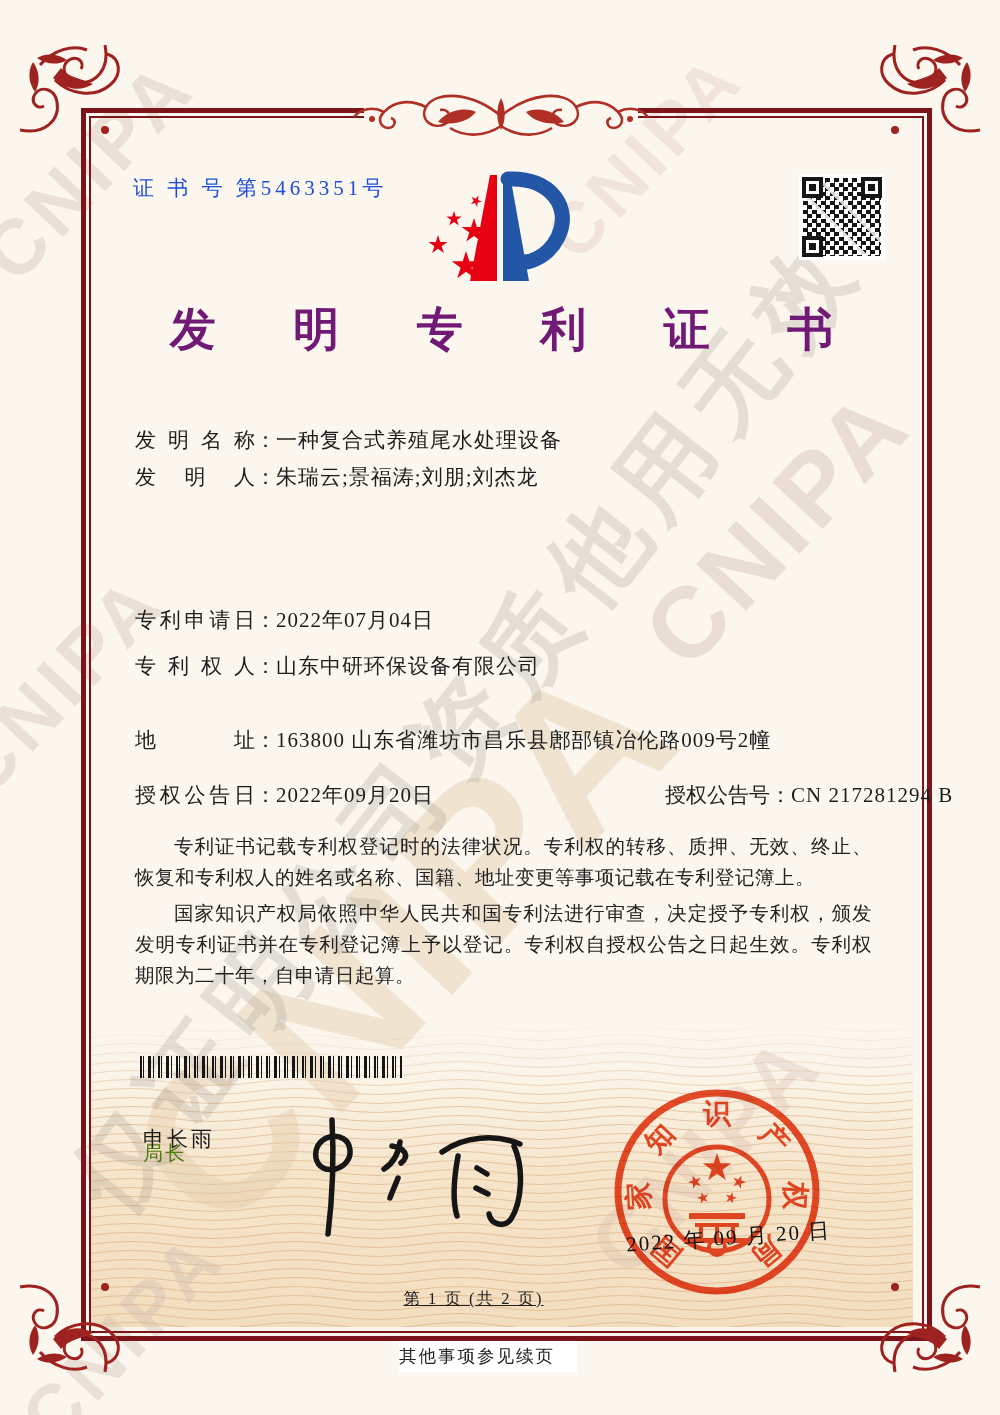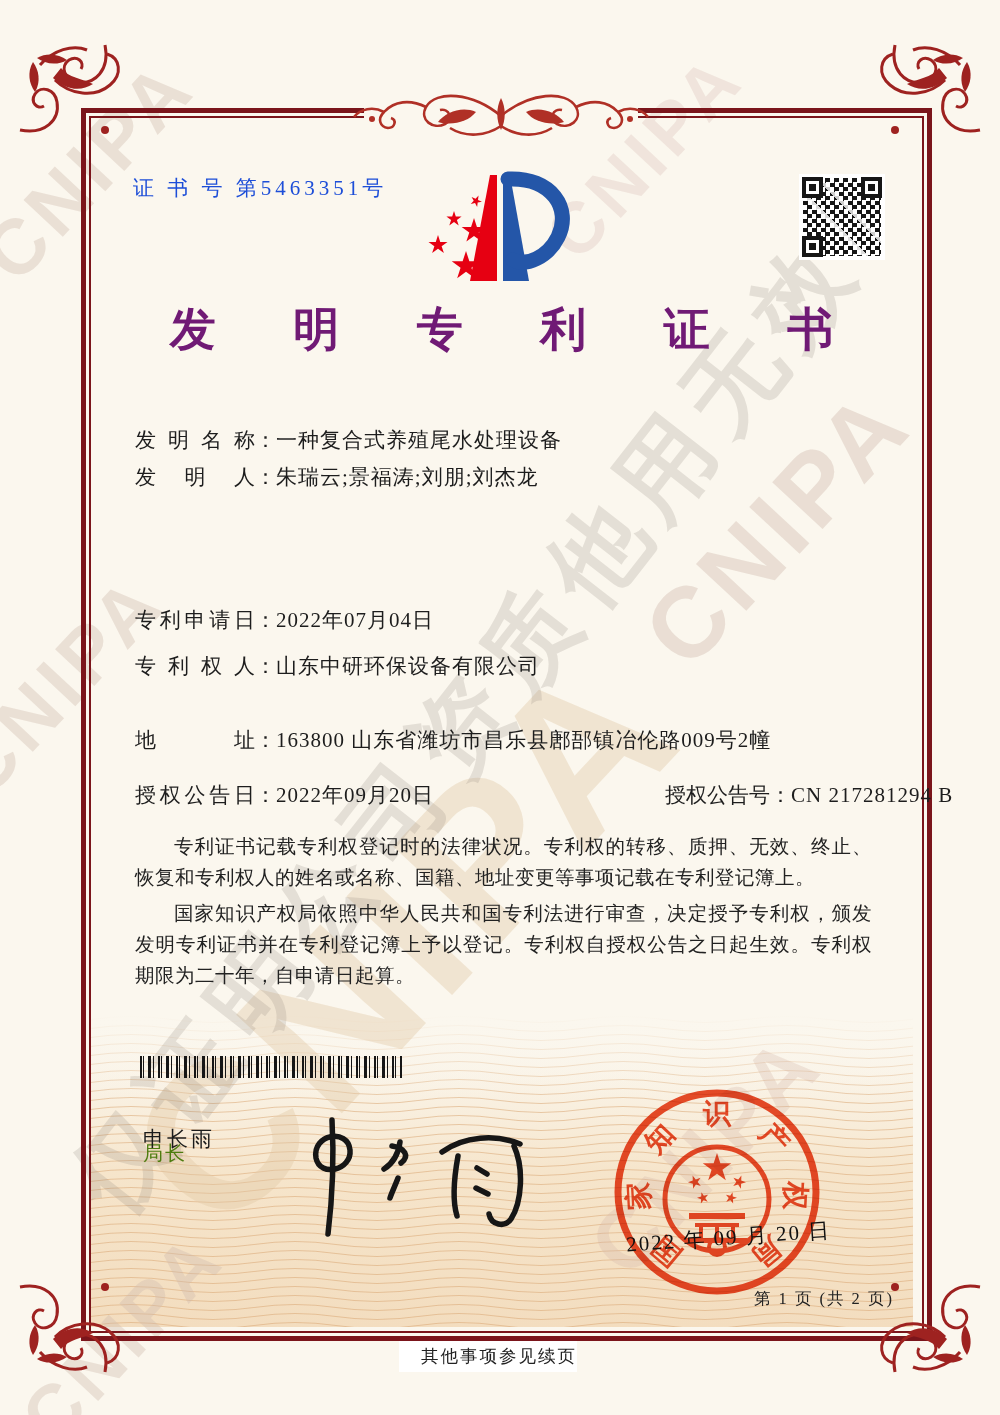--- a/index.html
+++ b/index.html
@@ -65,8 +65,8 @@
   .seal-date{position:absolute;left:626px;top:1222px;width:245px;z-index:4;font-size:21px;
         color:#111;letter-spacing:2px;transform:rotate(-4deg);white-space:nowrap;}
 
-  .page-info{position:absolute;left:81px;top:1288px;width:841px;text-align:right;
-        transform:translateX(-28px);font-size:16.5px;color:#222;letter-spacing:2px;z-index:3;}
+  .page-info{position:absolute;left:81px;top:1288px;width:841px;text-align:center;
+        transform:translateX(-28px);font-size:16.5px;color:#222;letter-spacing:2px;z-index:3;text-decoration:underline;}
   .continuation{position:absolute;left:399px;top:1341px;width:178px;height:31px;background:#ffffff;
         z-index:5;text-align:right;line-height:31px;font-size:17.5px;color:#222;letter-spacing:2px;}
 </style>

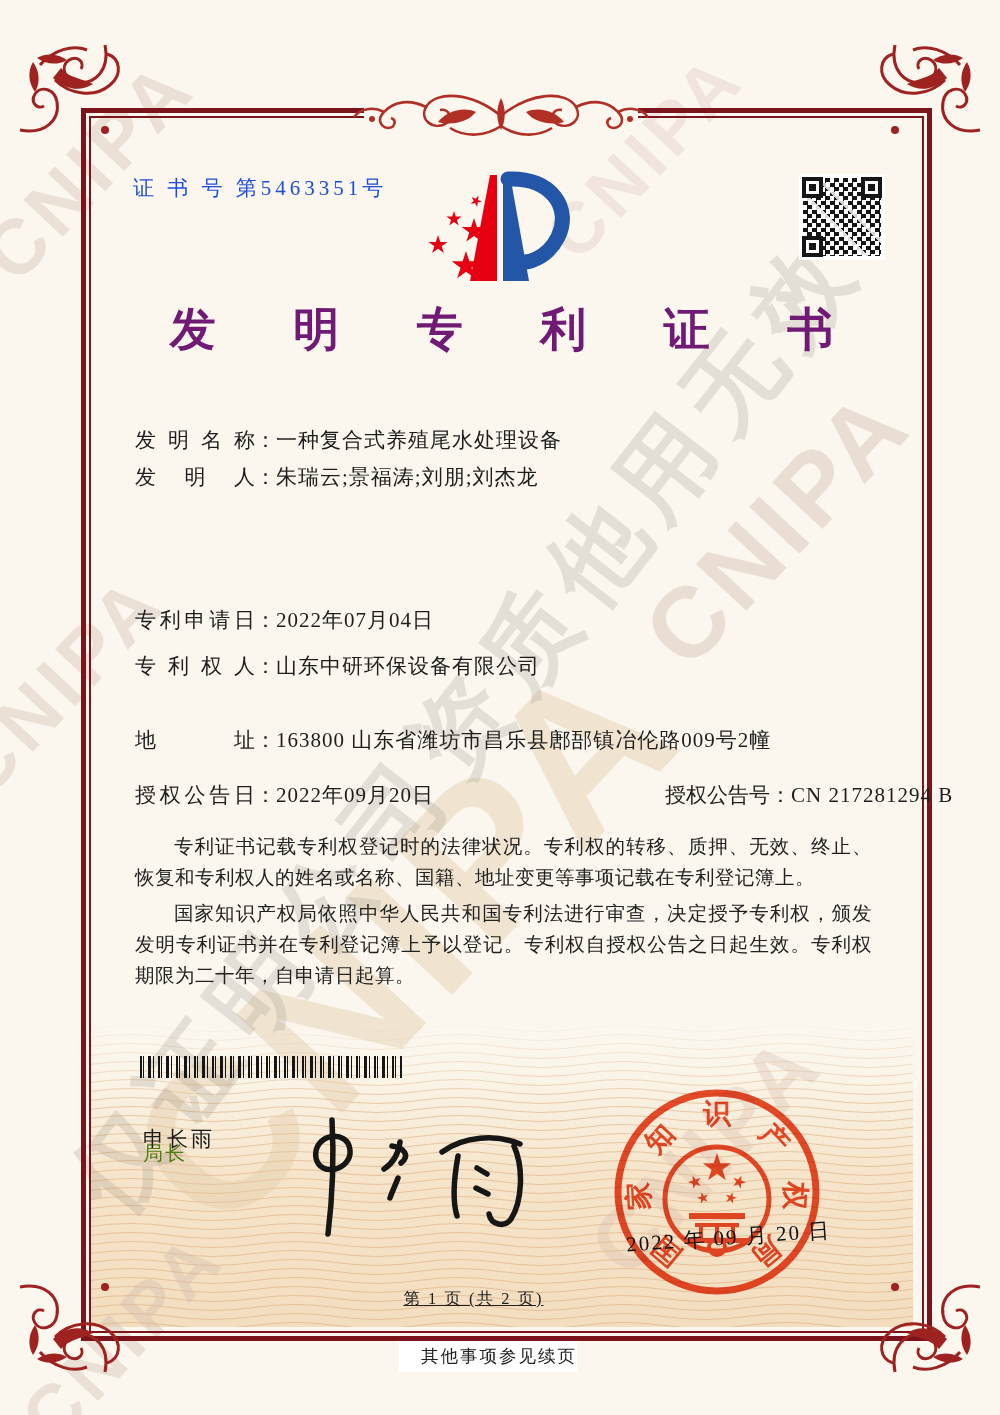--- a/index.html
+++ b/index.html
@@ -68,7 +68,7 @@
   .page-info{position:absolute;left:81px;top:1288px;width:841px;text-align:center;
         transform:translateX(-28px);font-size:16.5px;color:#222;letter-spacing:2px;z-index:3;text-decoration:underline;}
   .continuation{position:absolute;left:399px;top:1341px;width:178px;height:31px;background:#ffffff;
-        z-index:5;text-align:right;line-height:31px;font-size:17.5px;color:#222;letter-spacing:2px;}
+        z-index:5;text-align:left;line-height:31px;font-size:17.5px;color:#222;letter-spacing:2px;}
 </style>
 </head>
 <body>

